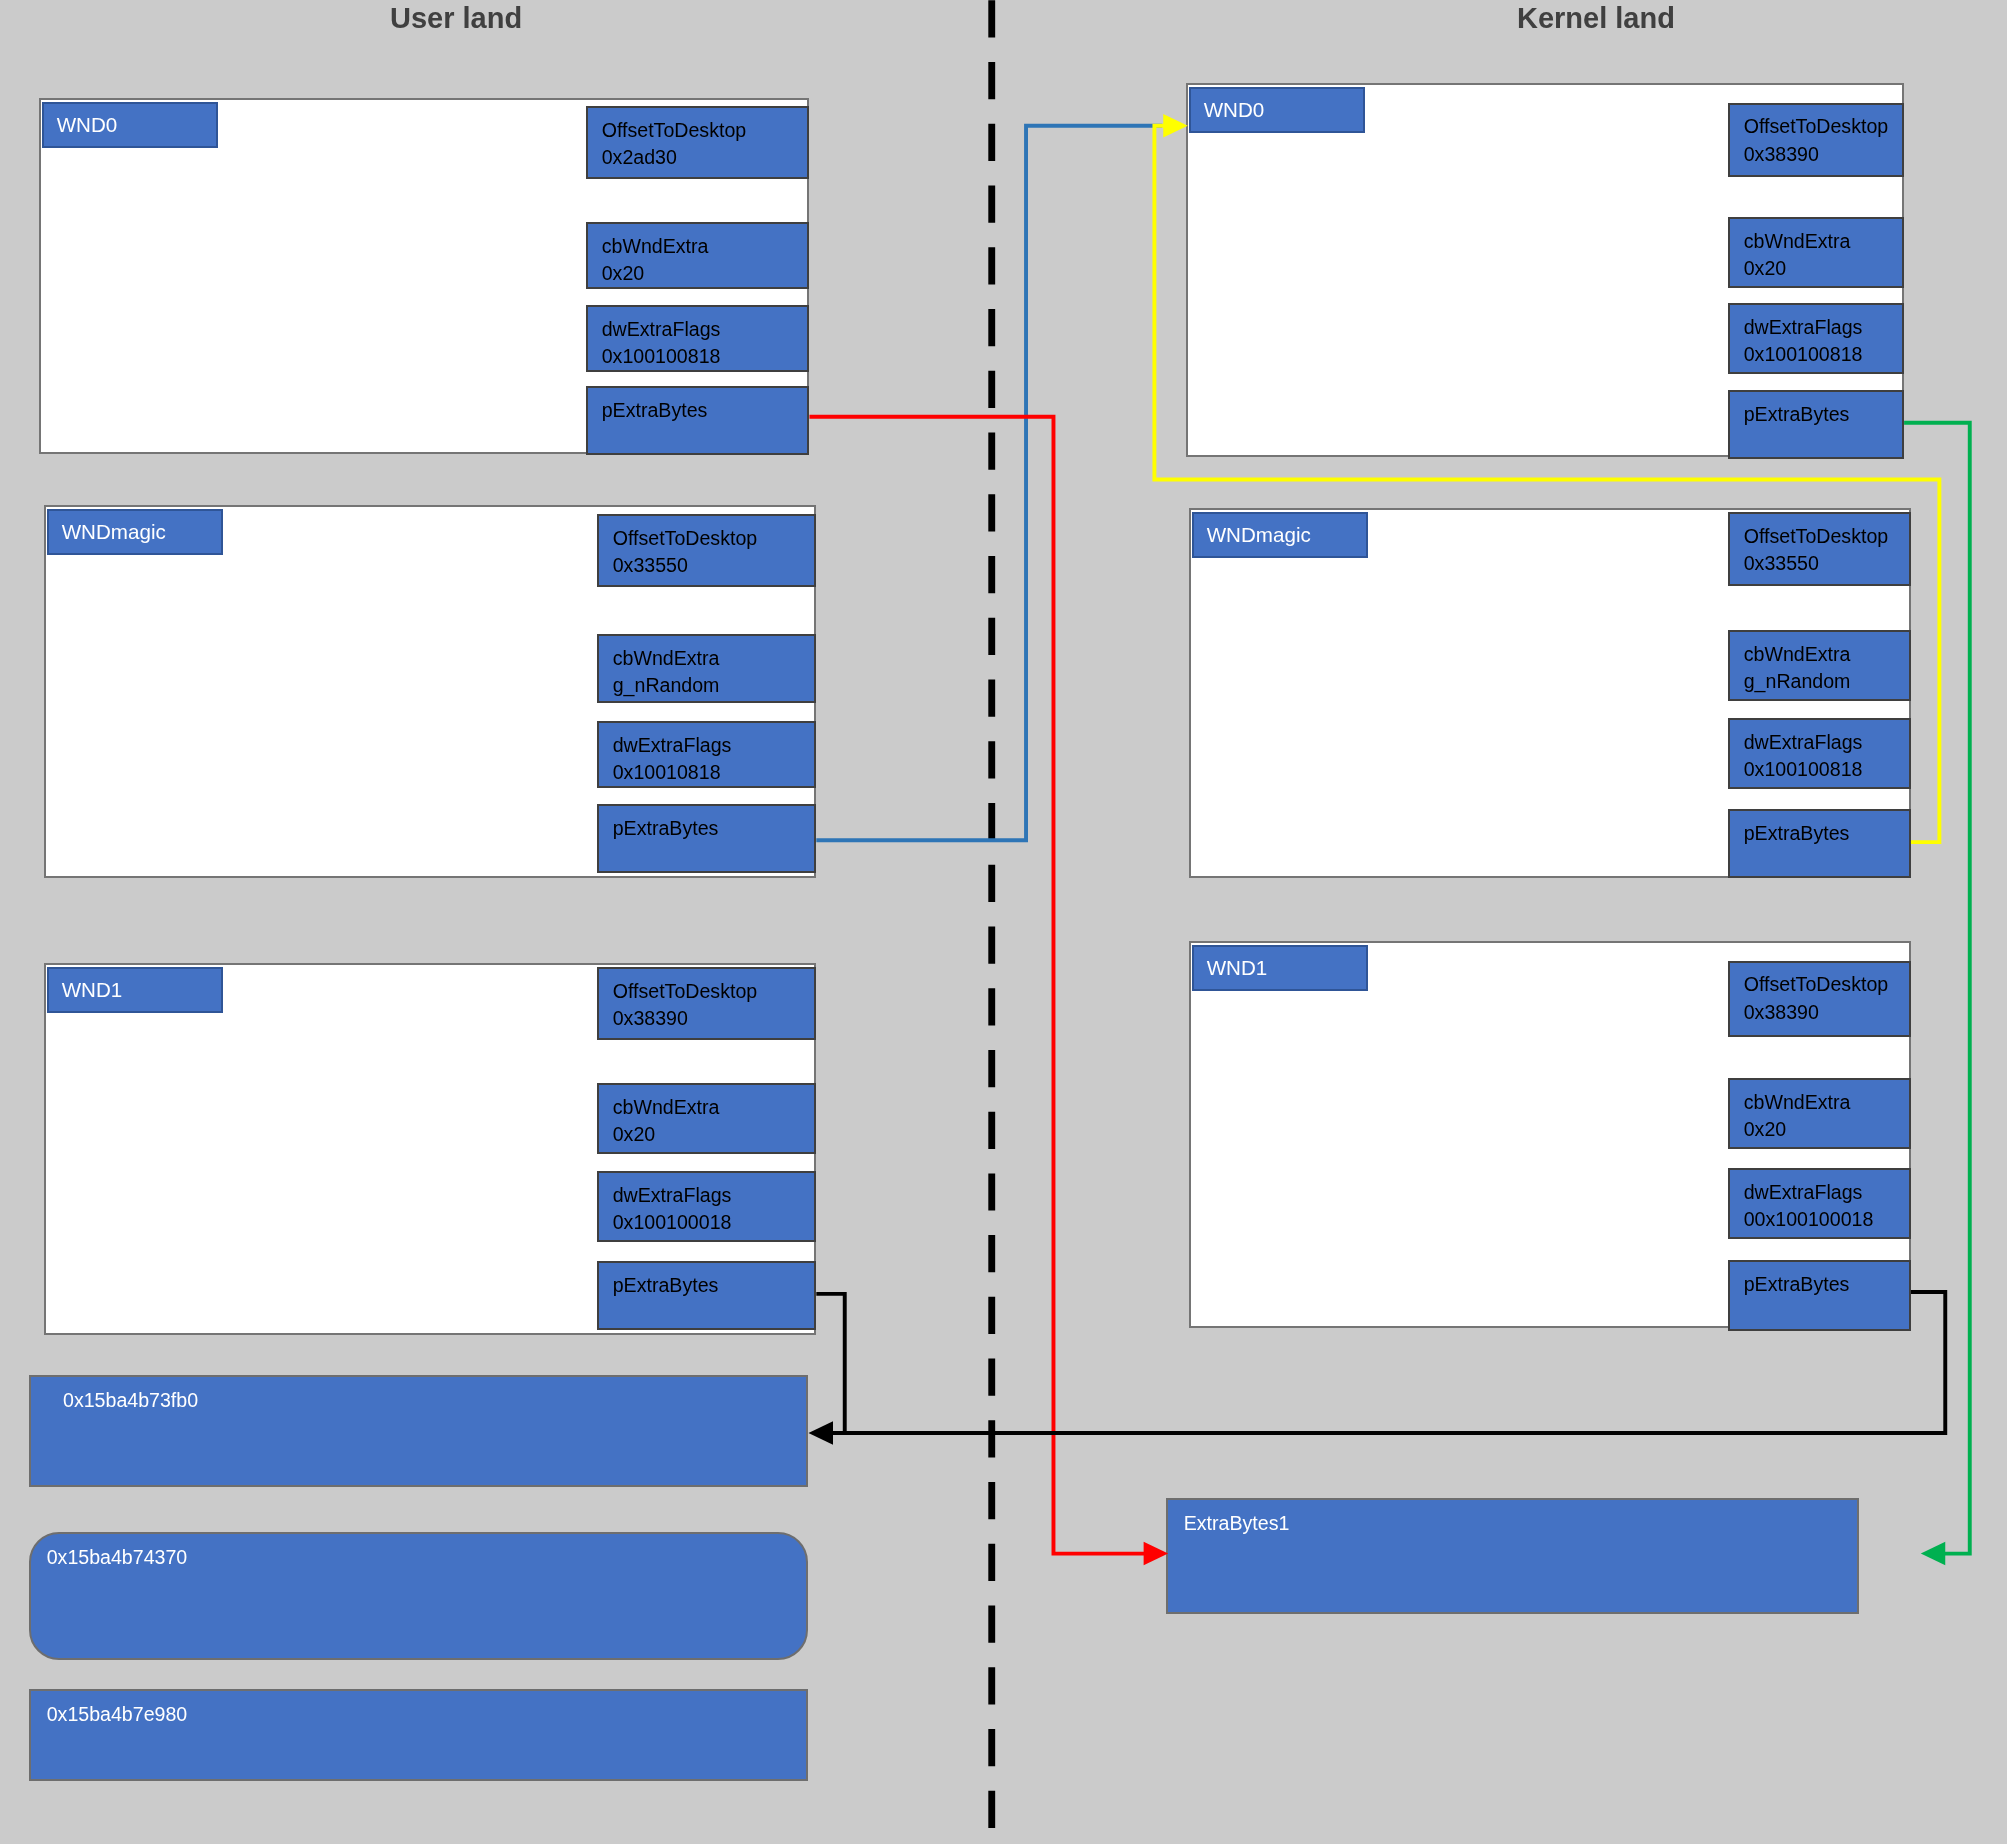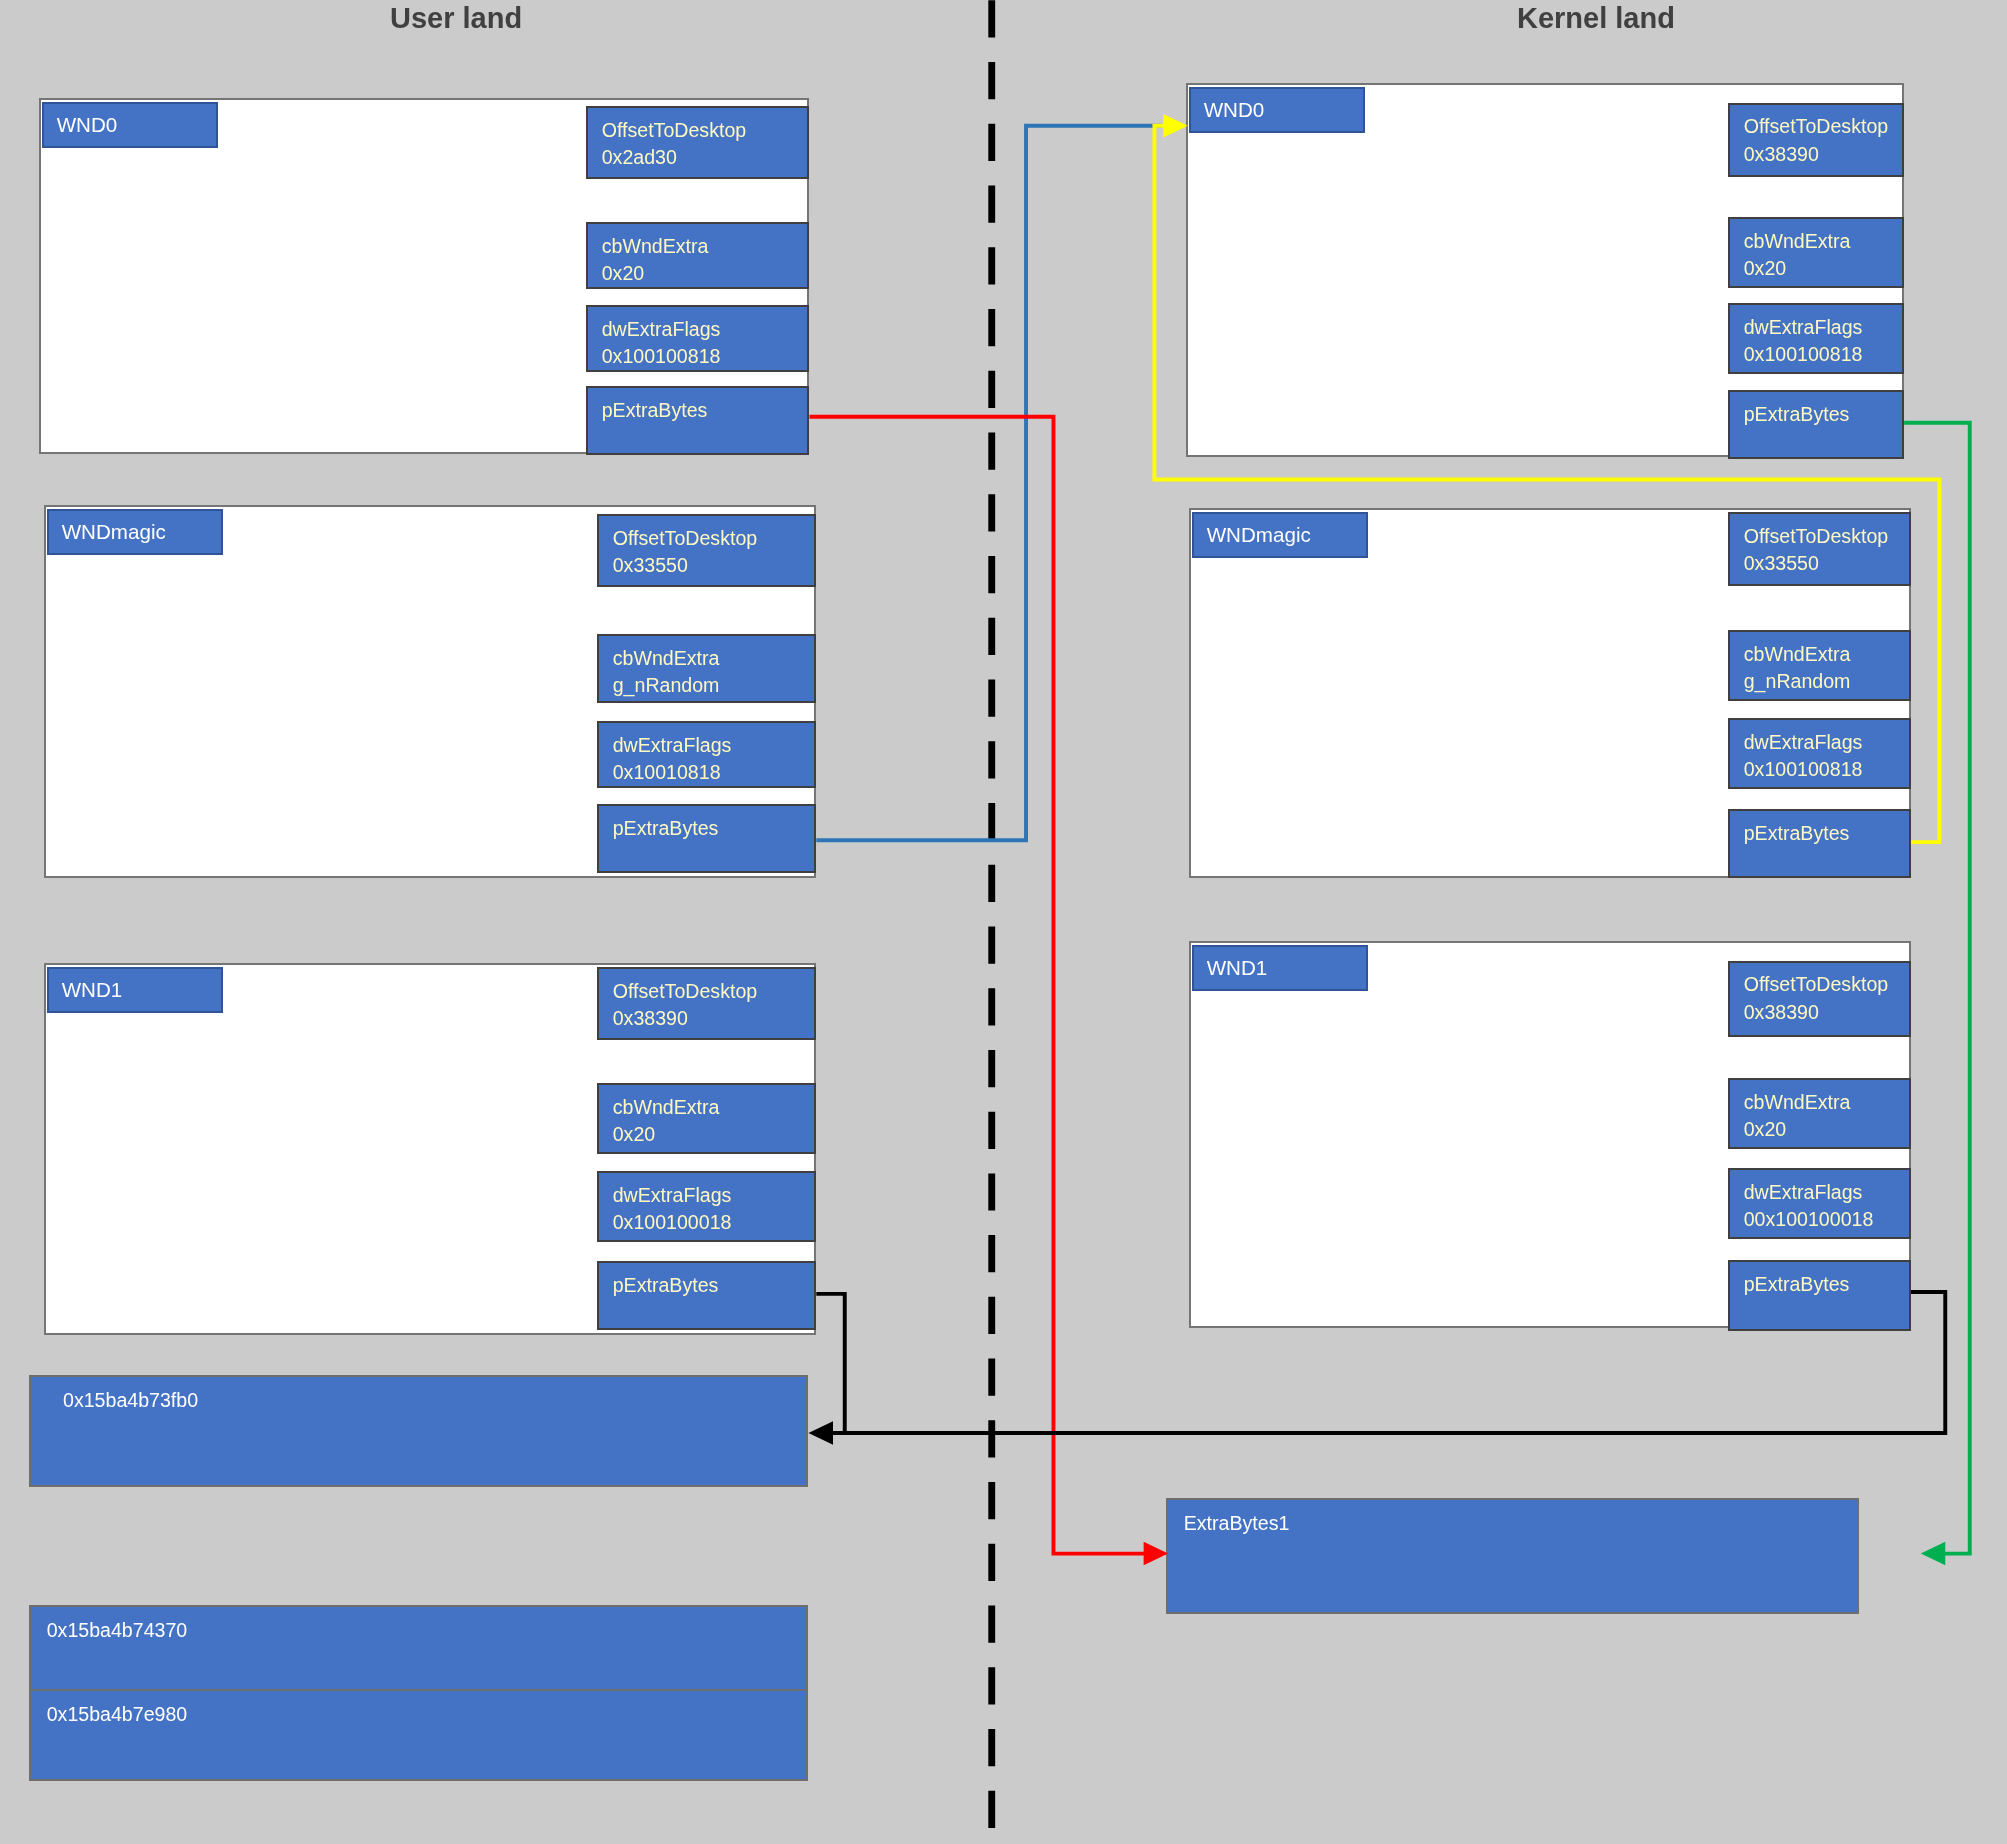--- a/index.html
+++ b/index.html
@@ -11,7 +11,7 @@
        border:2.9px solid #2f5597;box-sizing:border-box;color:#fff;font-size:20.6px;
        display:flex;align-items:center;padding-left:12.7px;}
   .field{position:absolute;right:-2px;width:var(--fw);background:#4472c4;border:2px solid #3f3f3f;
-         box-sizing:border-box;color:#fef9c3;font-size:19.6px;padding:8.8px 0 0 13.7px;line-height:27.4px;}
+         box-sizing:border-box;color:#000000;font-size:19.6px;padding:8.8px 0 0 13.7px;line-height:27.4px;}
   .membox{position:absolute;background:#4472c4;border:2px solid #6e6e6e;box-sizing:border-box;
           color:#fff;font-size:19.6px;padding:11.8px 0 0 15.7px;}
   .overlay{position:absolute;left:0;top:0;}

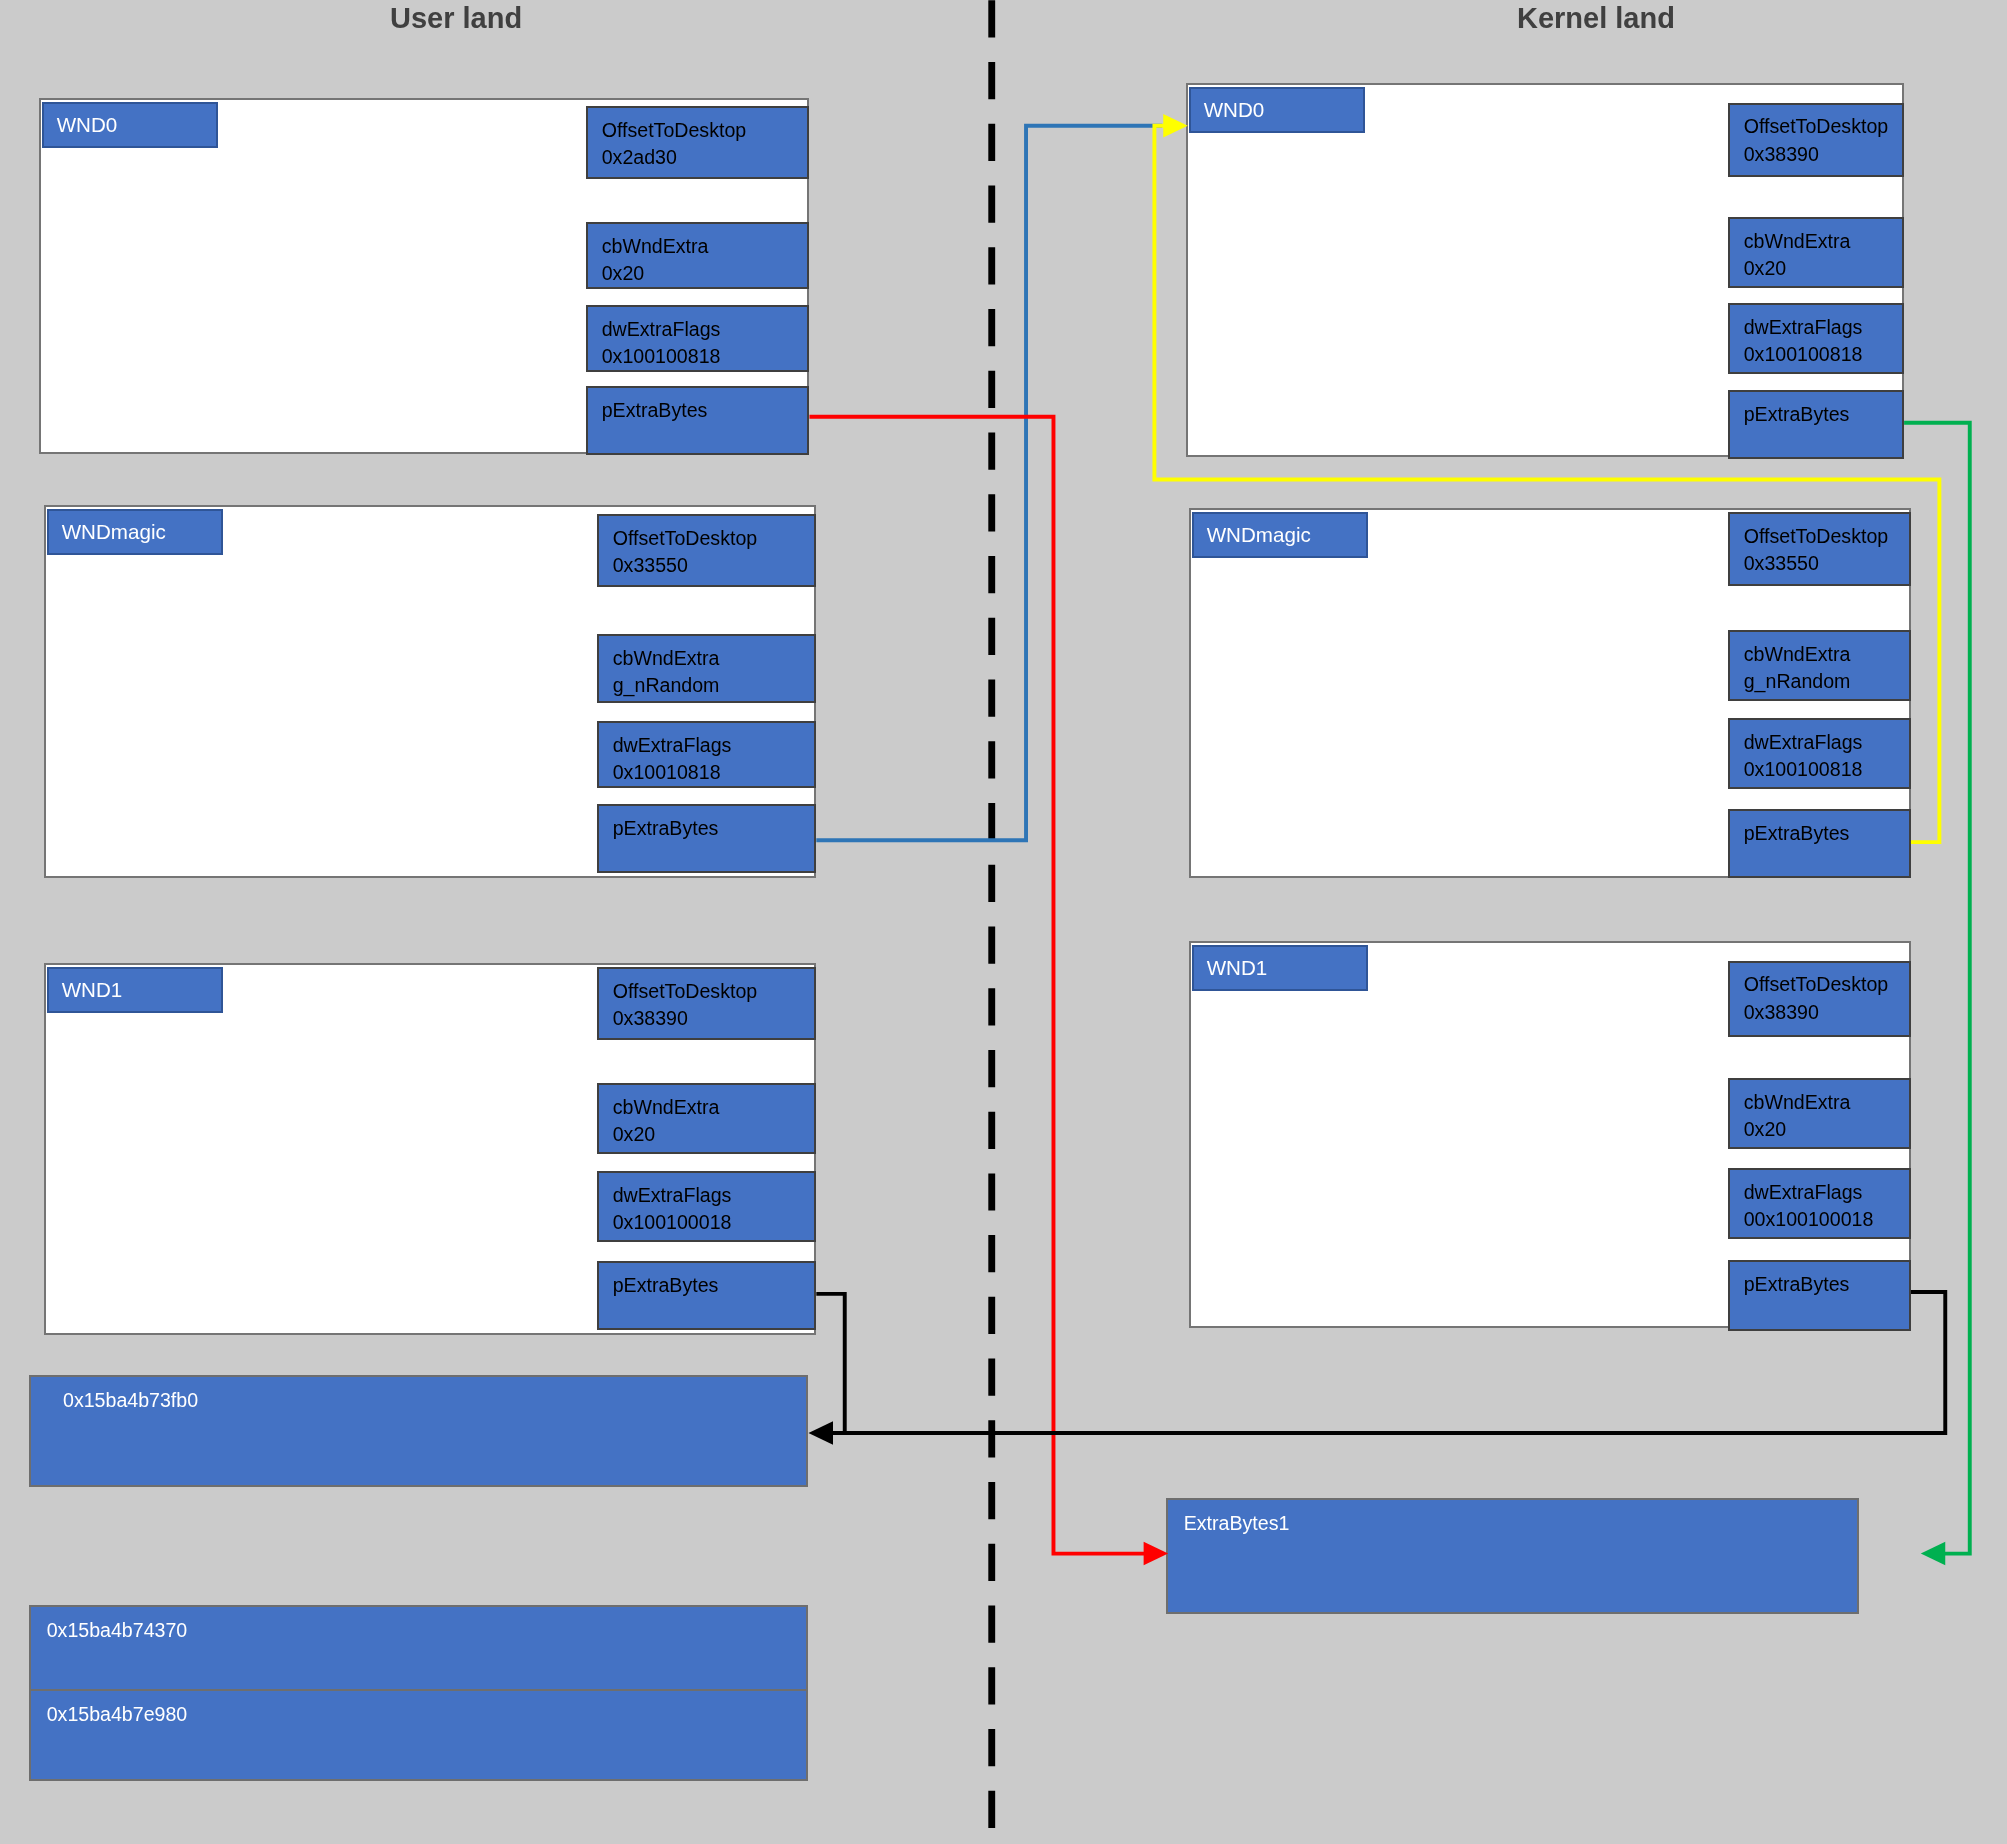--- a/index.html
+++ b/index.html
@@ -85,7 +85,7 @@
   <div class="membox" style="left:29px;top:1375px;width:779px;height:112px;padding-left:32px;">
     <span>0x15ba4b73fb0</span>
   </div>
-  <div class="membox" style="left:29px;top:1605px;width:779px;height:112px;">
+  <div class="membox" style="left:29px;top:1532px;width:779px;height:128px;border-radius:30px;">
     <span>0x15ba4b74370</span>
   </div>
   <div class="membox" style="left:29px;top:1689px;width:779px;height:92px;">

